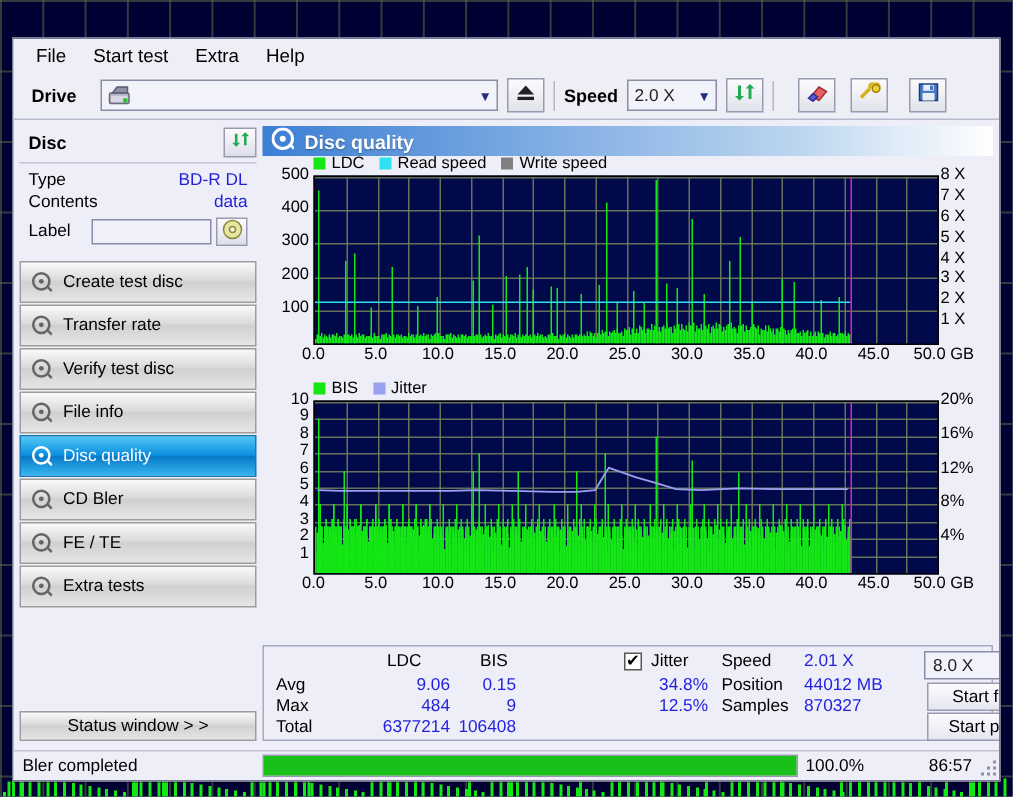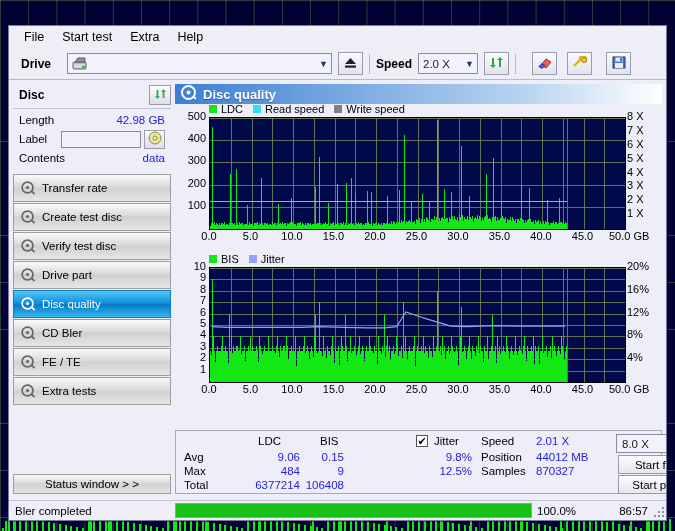--- a/index.html
+++ b/index.html
@@ -438,6 +438,10 @@
       </div>
 
       <div id="disc-body">
+        <div class="drow">
+          <span class="k">Type</span>
+          <span class="v">BD-R DL</span>
+        </div>
         <div class="drow">
           <span class="k">Length</span>
           <span class="v">42.98 GB</span>

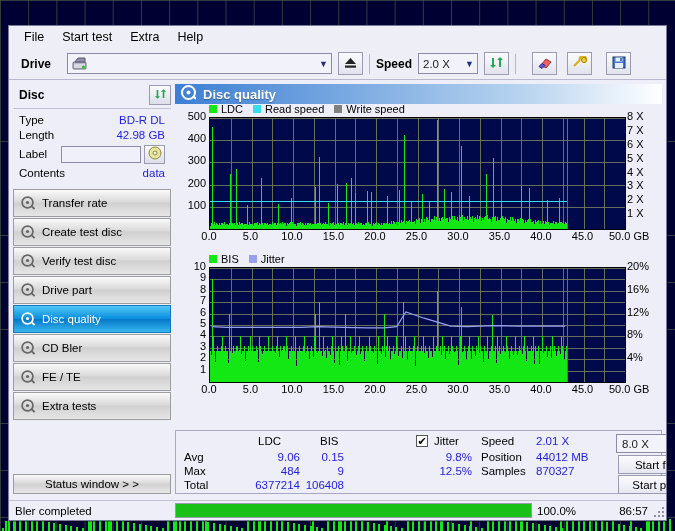--- a/index.html
+++ b/index.html
@@ -441,10 +441,6 @@
         <div class="drow">
           <span class="k">Type</span>
           <span class="v">BD-R DL</span>
-        </div>
-        <div class="drow">
-          <span class="k">Length</span>
-          <span class="v">42.98 GB</span>
         </div>
         <div class="drow" id="label-row">
           <span class="k">Label</span>

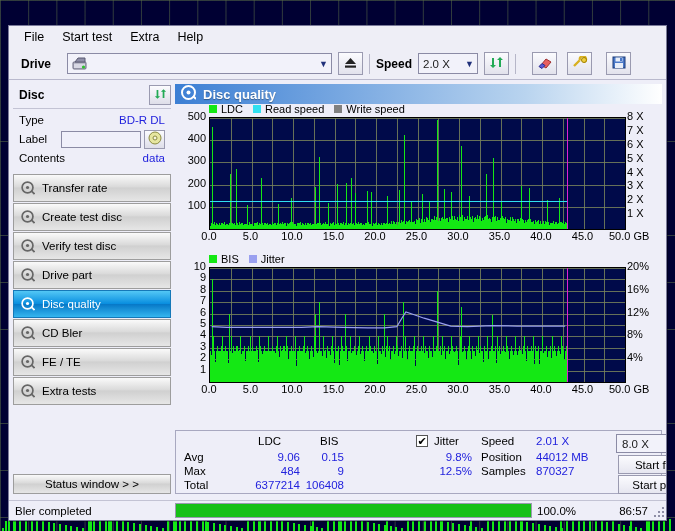--- a/index.html
+++ b/index.html
@@ -442,6 +442,10 @@
           <span class="k">Type</span>
           <span class="v">BD-R DL</span>
         </div>
+        <div class="drow">
+          <span class="k">Contents</span>
+          <span class="v">data</span>
+        </div>
         <div class="drow" id="label-row">
           <span class="k">Label</span>
           <input id="label-input" placeholder="" style="">
@@ -453,10 +457,6 @@
               </svg>
             </span>
           </div>
-        </div>
-        <div class="drow">
-          <span class="k">Contents</span>
-          <span class="v">data</span>
         </div>
       </div>
 

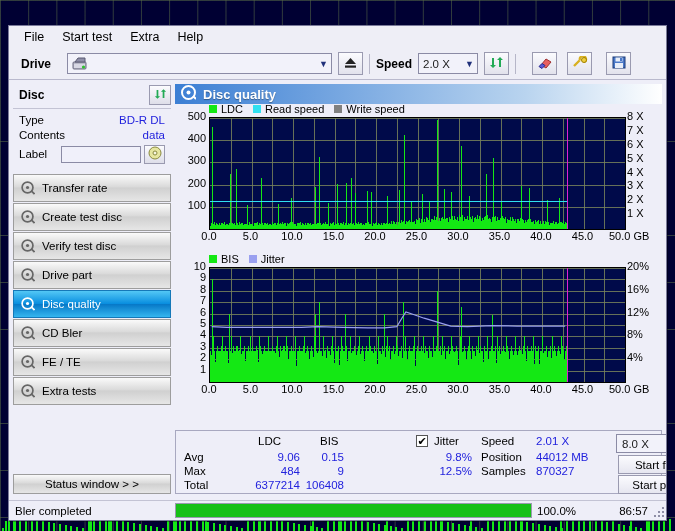--- a/index.html
+++ b/index.html
@@ -469,7 +469,7 @@
                 <path d="M11 10.5 L14.5 14" stroke="#666" stroke-width="1.8"></path>
               </svg>
             </span>
-            <span>Transfer rate</span>
+            <span>Create test disc</span>
           </div>
           <div class="navbtn">
             <span style="display: flex;">
@@ -479,7 +479,7 @@
                 <path d="M11 10.5 L14.5 14" stroke="#666" stroke-width="1.8"></path>
               </svg>
             </span>
-            <span>Create test disc</span>
+            <span>Transfer rate</span>
           </div>
           <div class="navbtn">
             <span style="display: flex;">

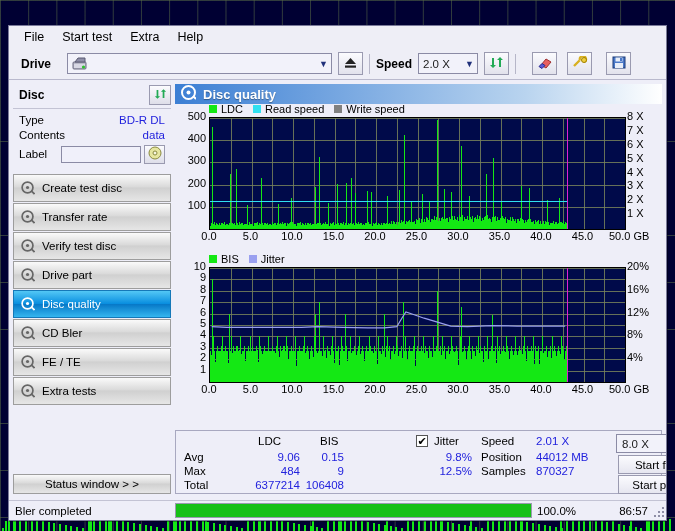--- a/index.html
+++ b/index.html
@@ -499,7 +499,7 @@
                 <path d="M11 10.5 L14.5 14" stroke="#666" stroke-width="1.8"></path>
               </svg>
             </span>
-            <span>Drive part</span>
+            <span>File info</span>
           </div>
           <div class="navbtn active">
             <span style="display: flex;">

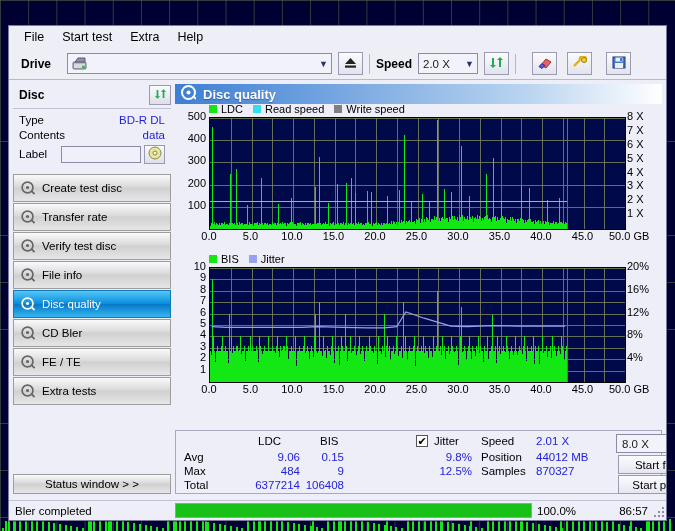--- a/index.html
+++ b/index.html
@@ -1812,7 +1812,7 @@
 
         <div id="jitter-check" style="left:240px;top:4px;">✔</div>
         <div class="cell" style="left:258px;top:4px;">Jitter</div>
-        <div class="cell num" style="left:236px;top:20px;width:60px;text-align:right;">9.8%</div>
+        <div class="cell num" style="left:236px;top:20px;width:60px;text-align:right;">34.8%</div>
         <div class="cell num" style="left:236px;top:34px;width:60px;text-align:right;">12.5%</div>
 
         <div class="cell" style="left:305px;top:4px;">Speed</div>

